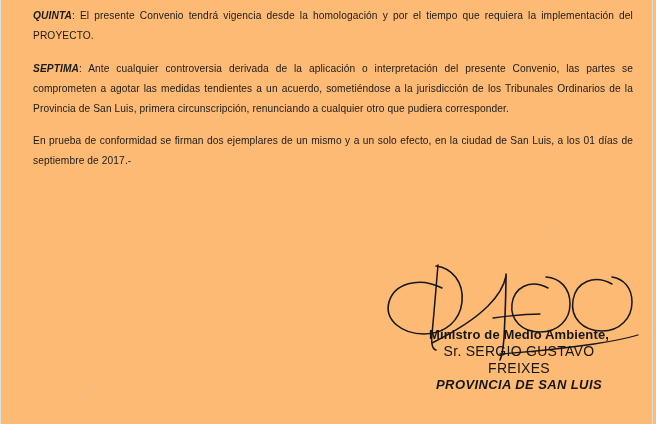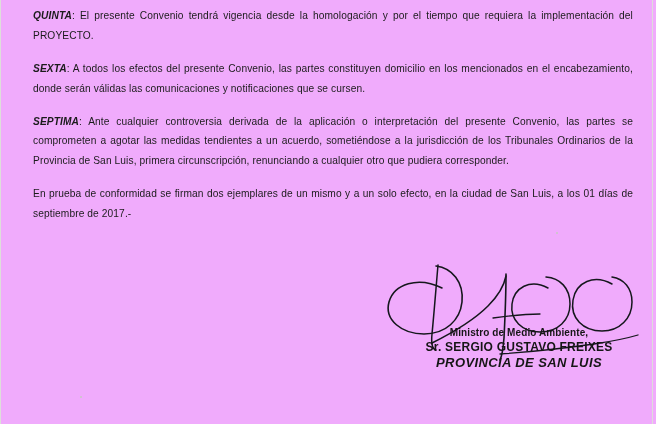--- a/index.html
+++ b/index.html
@@ -19,7 +19,7 @@
     position: relative;
     width: 656px;
     height: 424px;
-    background: #f0abfc;
+    background: #fdba74;
   }
   .body-text {
     position: absolute;

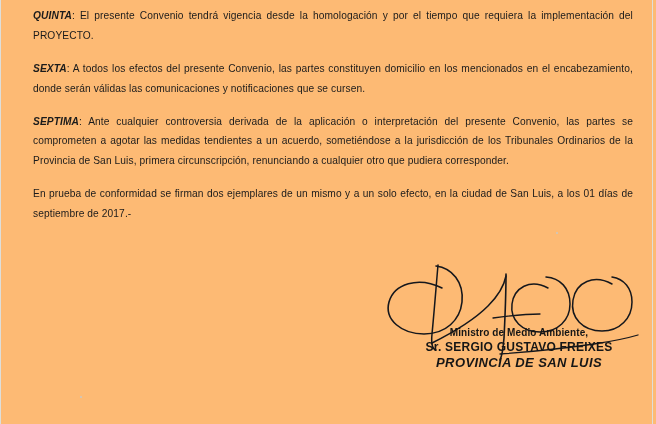--- a/index.html
+++ b/index.html
@@ -109,7 +109,6 @@
 
     <p class="clause"><span class="lead">QUINTA</span><span>: El presente Convenio tendrá vigencia desde la homologación y por el tiempo que requiera la implementación del PROYECTO.</span></p>
 
-    <p class="clause"><span class="lead">SEXTA</span><span>: A todos los efectos del presente Convenio, las partes constituyen domicilio en los mencionados en el encabezamiento, donde serán válidas las comunicaciones y notificaciones que se cursen.</span></p>
 
     <p class="clause"><span class="lead">SEPTIMA</span><span>: Ante cualquier controversia derivada de la aplicación o interpretación del presente Convenio, las partes se comprometen a agotar las medidas tendientes a un acuerdo, sometiéndose a la jurisdicción de los Tribunales Ordinarios de la Provincia de San Luis, primera circunscripción, renunciando a cualquier otro que pudiera corresponder.</span></p>
 

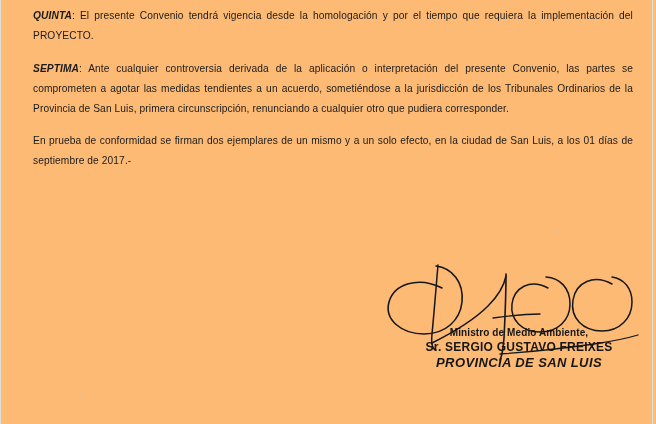--- a/index.html
+++ b/index.html
@@ -68,7 +68,7 @@
     color: #161616;
   }
   .stamp .l1 {
-    font-size: 10px;
+    font-size: 13px;
     font-weight: bold;
     letter-spacing: 0.01em;
   }

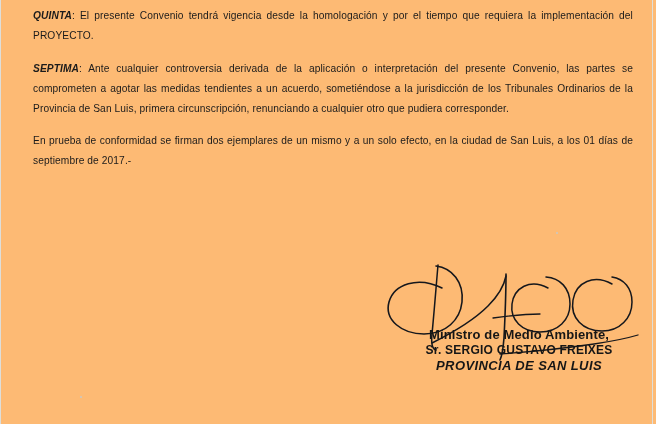--- a/index.html
+++ b/index.html
@@ -78,8 +78,8 @@
     letter-spacing: 0.01em;
   }
   .stamp .l3 {
-    font-size: 12px;
-    font-weight: bold;
+    font-size: 14px;
+    font-weight: normal;
     letter-spacing: 0.02em;
     margin-top: 1px;
   }

